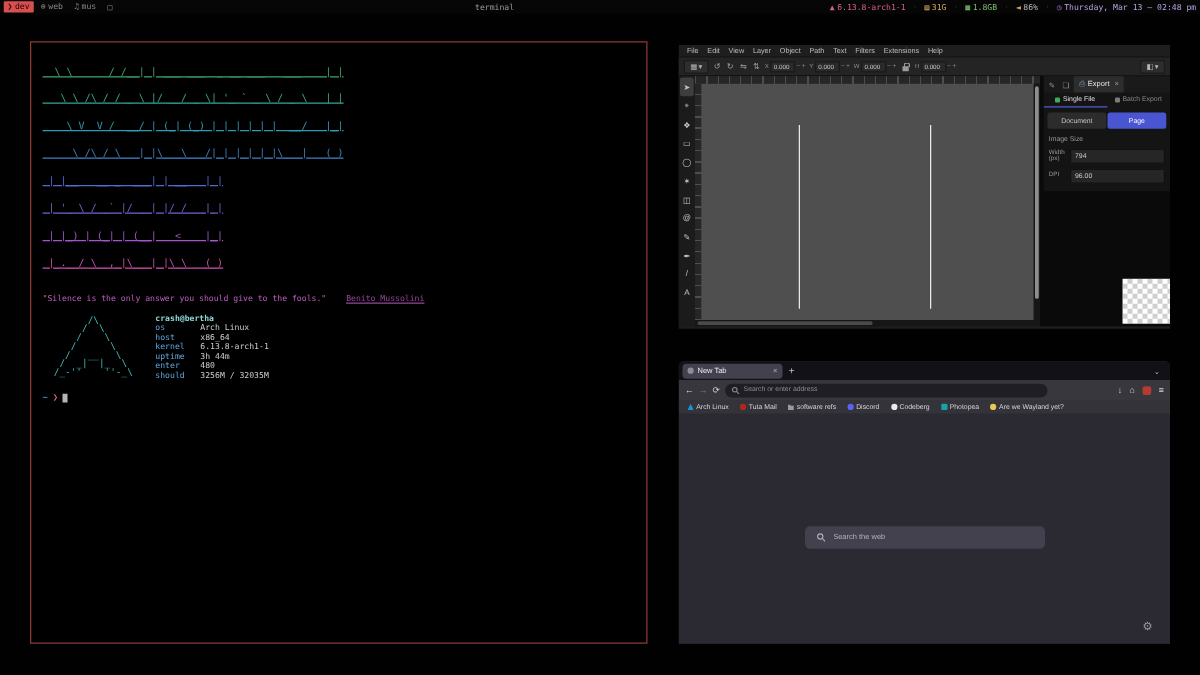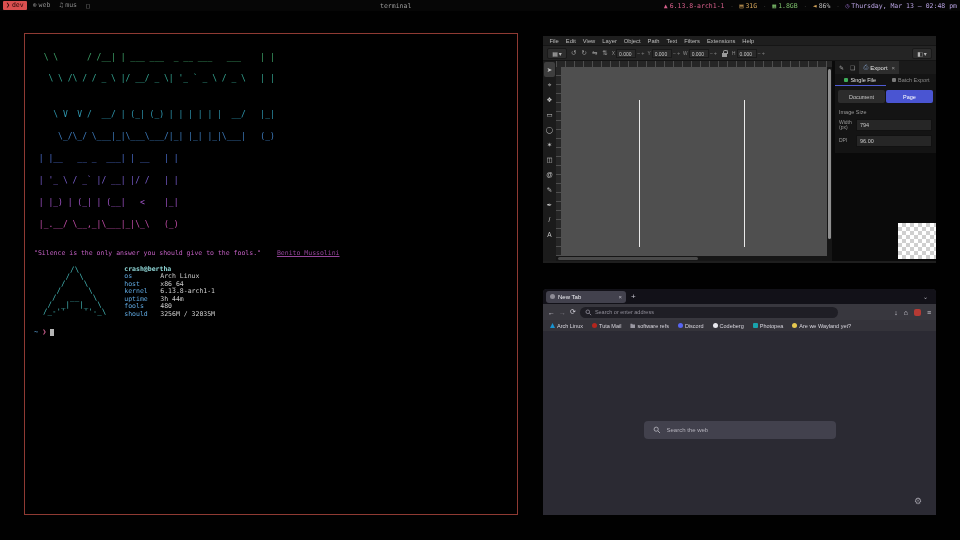--- a/index.html
+++ b/index.html
@@ -24,7 +24,7 @@
               background:#000; border:1px solid #8f3a33; padding:5px 9px;
               font-family:"DejaVu Sans Mono",monospace; }
   .art { white-space:pre; font-size:8px; line-height:7.3px; letter-spacing:0; }
-  .art div { white-space:pre; }
+  .art div { white-space:pre;text-decoration:underline; }
   .quote-line { margin-top:6px; font-size:6.5px; }
   .quote-text { color:#c25fc2; }
   .quote-author { color:#96459c; margin-left:12px;text-decoration:underline; }

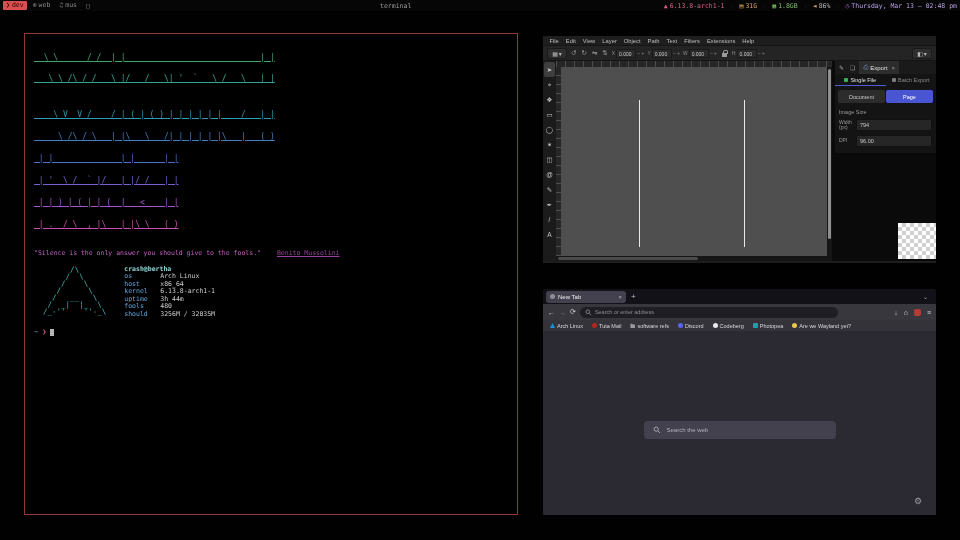--- a/index.html
+++ b/index.html
@@ -185,7 +185,7 @@
   <div class="art">
     <div style="color: rgb(63, 166, 107);">  \ \      / /__| | ___ ___  _ __ ___   ___    | |</div>
     <div style="color: rgb(53, 168, 148);">   \ \ /\ / / _ \ |/ __/ _ \| '_ ` _ \ / _ \   | |</div>
-    <div style="color: rgb(47, 154, 179); margin-top: 14px;">    \ V  V /  __/ | (_| (_) | | | | | |  __/   |_|</div>
+    <div style="color: rgb(47, 154, 179);">    \ V  V /  __/ | (_| (_) | | | | | |  __/   |_|</div>
     <div style="color: rgb(63, 127, 194);">     \_/\_/ \___|_|\___\___/|_| |_| |_|\___|   (_)</div>
     <div style="color: rgb(75, 111, 208);"> | |__   __ _  ___| | __   | |</div>
     <div style="color: rgb(122, 95, 208);"> | '_ \ / _` |/ __| |/ /   | |</div>

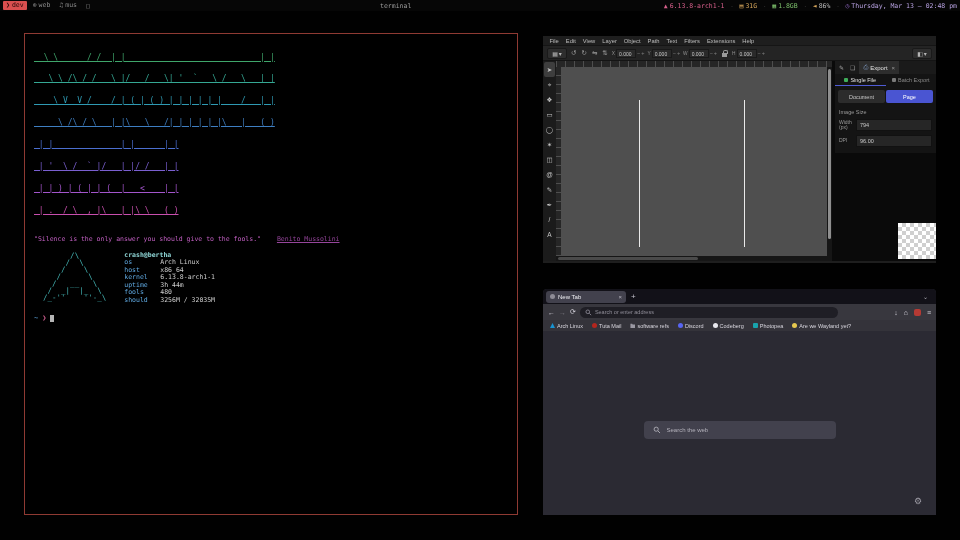--- a/index.html
+++ b/index.html
@@ -210,7 +210,7 @@
       <div class="fetch-row"><span class="lbl">host</span><span class="val">x86_64</span></div>
       <div class="fetch-row"><span class="lbl">kernel</span><span class="val">6.13.8-arch1-1</span></div>
       <div class="fetch-row"><span class="lbl">uptime</span><span class="val">3h 44m</span></div>
-      <div class="fetch-row"><span class="lbl">fools</span><span class="val">480</span></div>
+      <div class="fetch-row"><span class="lbl">enter</span><span class="val">480</span></div>
       <div class="fetch-row"><span class="lbl">should</span><span class="val">3256M / 32035M</span></div>
     </div>
   </div>

